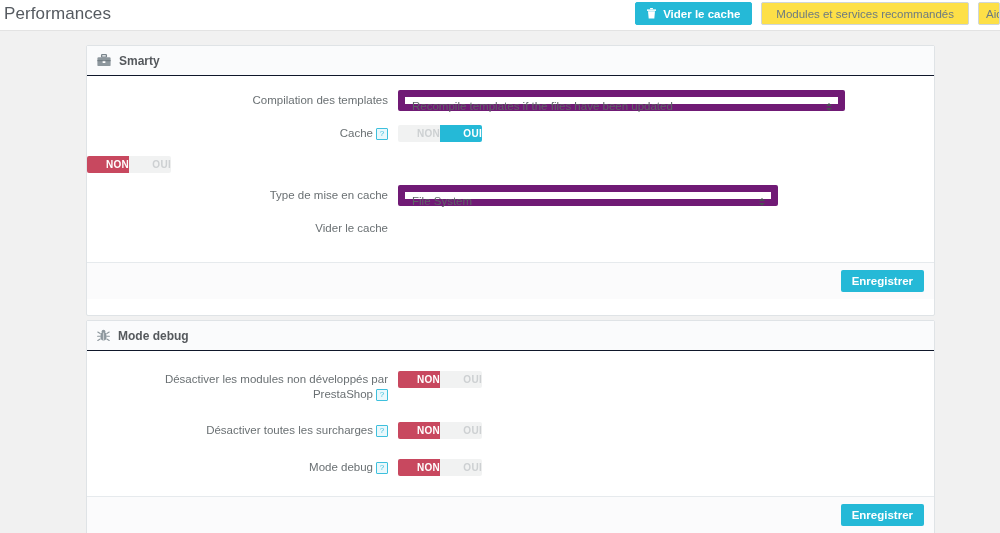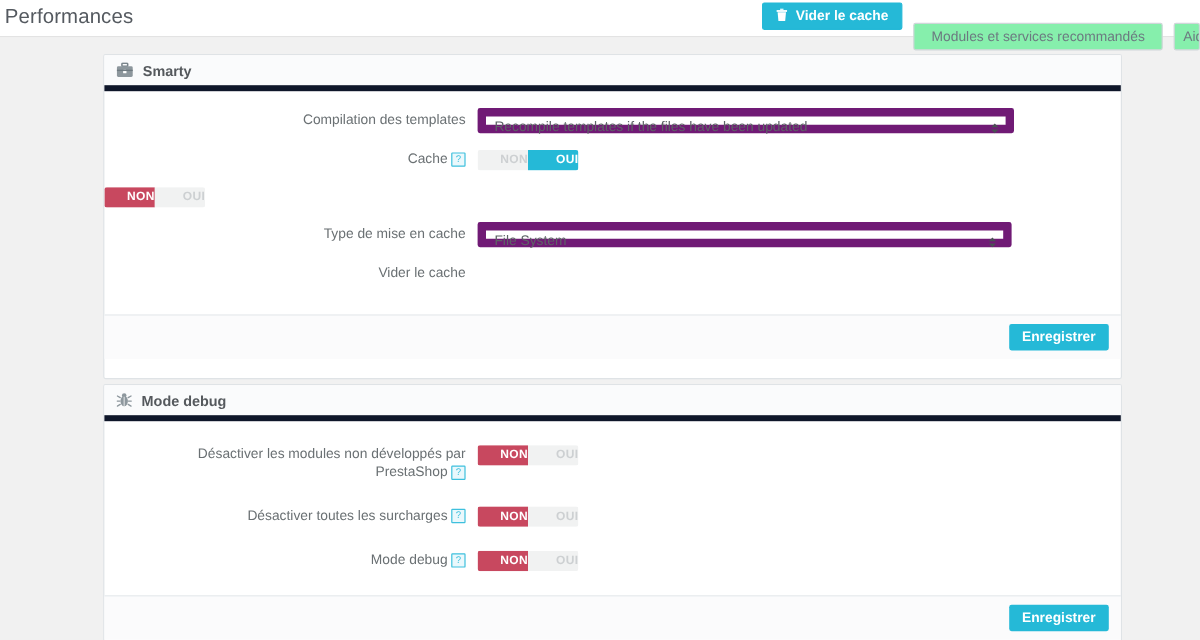--- a/index.html
+++ b/index.html
@@ -47,10 +47,9 @@
     border-color: #25b9d7;
   }
   .btn-default {
-    background: #86efac; color: #6c7a80;
+    background: #fde047; color: #6c7a80;
     border: 1px solid #cfd6d9;
     padding: 0 14px;
-    margin-top: 17px;
   }
   .btn-cut {
     overflow: hidden;

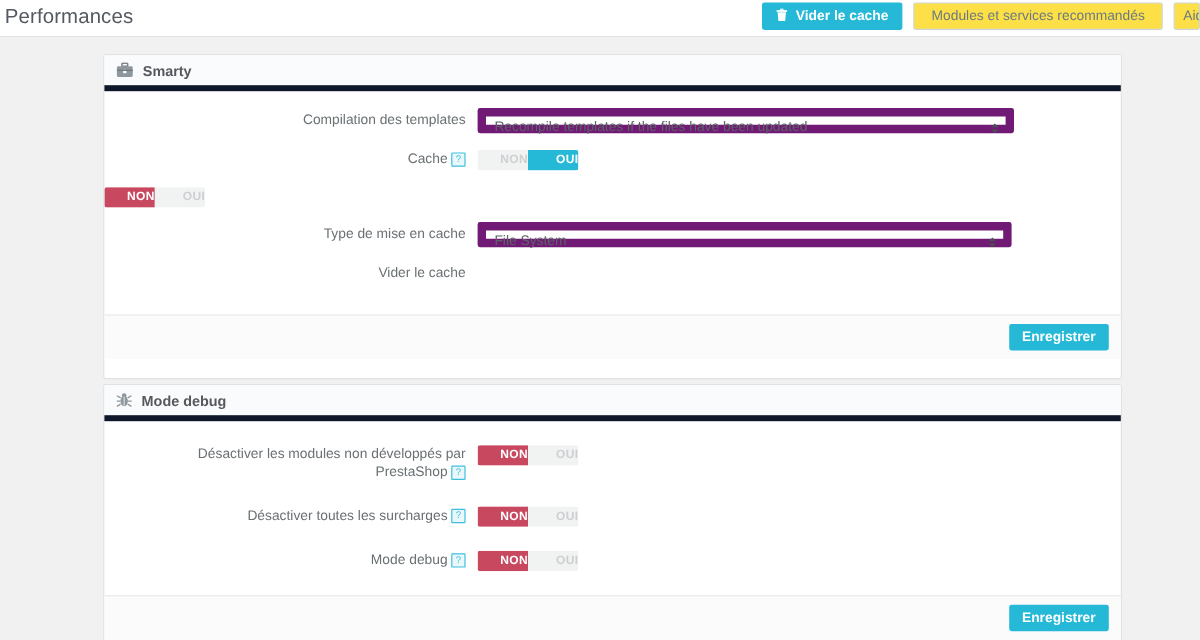--- a/index.html
+++ b/index.html
@@ -77,7 +77,7 @@
   .panel-head {
     height: 30px;
     background: #fafbfc;
-    border-bottom: 5px solid #0f172a;
+    border-bottom: 1px solid #0f172a;
     display: flex; align-items: center;
     padding-left: 10px;
     font-size: 12px; font-weight: bold;

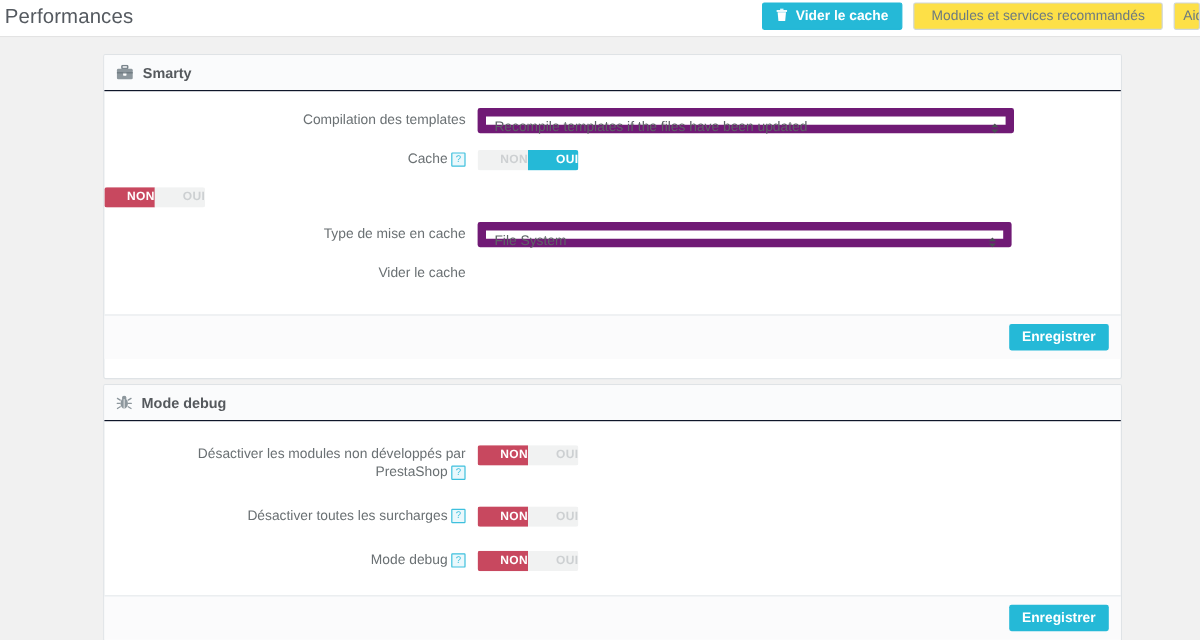--- a/index.html
+++ b/index.html
@@ -162,7 +162,7 @@
   .select .spin i.dn { border-top: 3px solid #4a4f54; }
 
   .sel-w1 { width: 447px; }
-  .sel-w2 { width: 445px; }
+  .sel-w2 { width: 380px; }
 
   .toggle {
     display: inline-flex;

